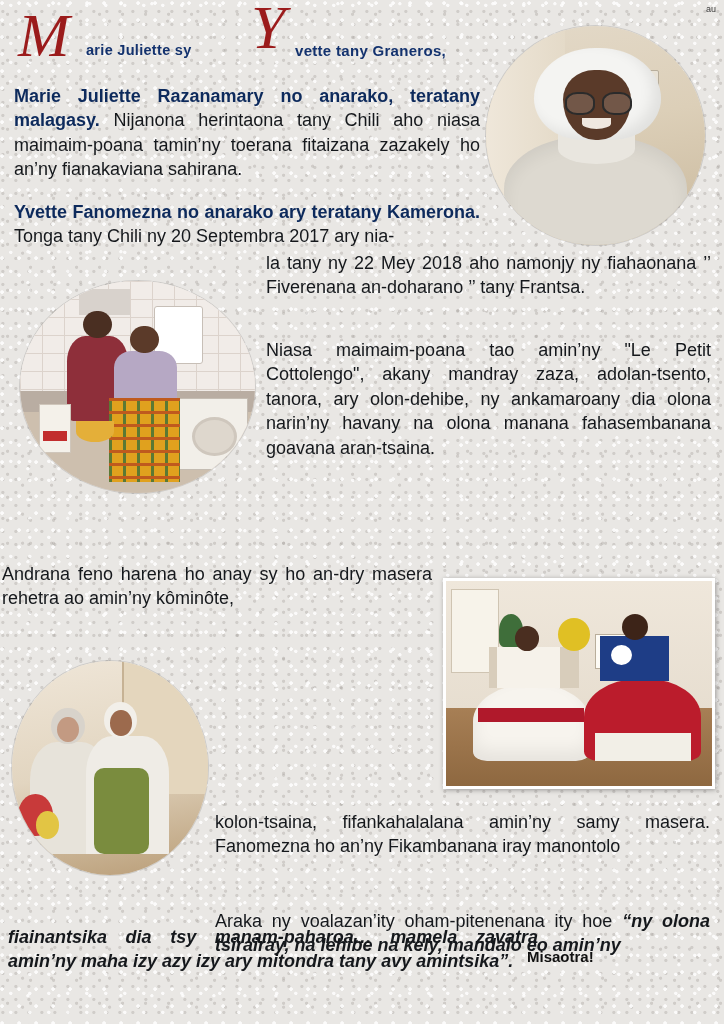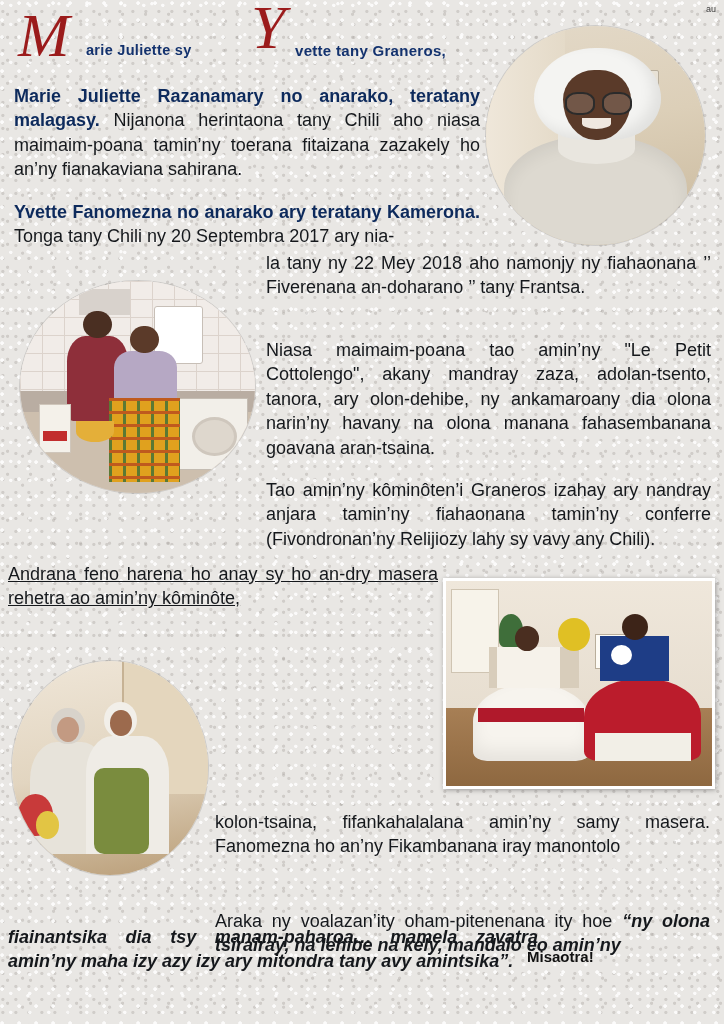--- a/index.html
+++ b/index.html
@@ -280,7 +280,6 @@
   </div>
 
   <div class="para p3">Niasa maimaim-poana tao amin’ny "Le Petit Cottolengo", akany mandray zaza, adolan-tsento, tanora, ary olon-dehibe, ny ankamaroany dia olona narin’ny havany na olona manana fahasembanana goavana aran-tsaina.</div>
-  <div class="para p4">Tao amin’ny kôminôten’i Graneros izahay ary nandray anjara tamin’ny fiahaonana tamin’ny conferre (Fivondronan’ny Relijiozy lahy sy vavy any Chili).</div>
   <div class="para p5">Andrana feno harena ho anay sy ho an-dry masera rehetra ao amin’ny kôminôte,</div>
 
   <div class="photo photo3">

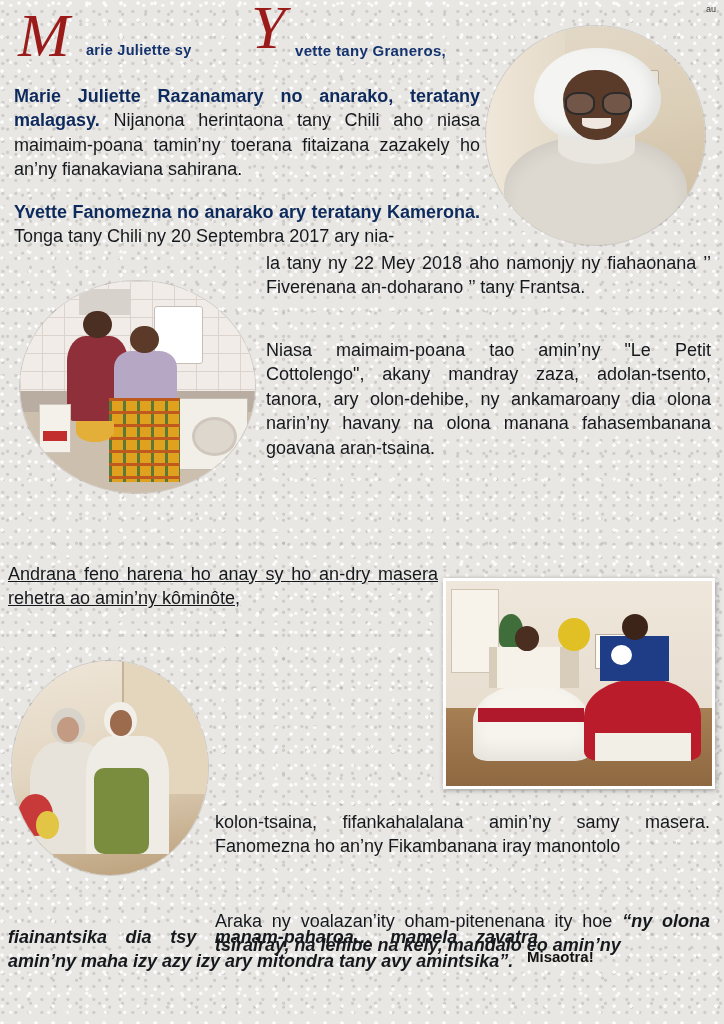--- a/index.html
+++ b/index.html
@@ -108,7 +108,7 @@
   .p2b { left: 266px; top: 251px; width: 445px; }
   .p3 { left: 266px; top: 338px; width: 445px; }
   .p4 { left: 266px; top: 478px; width: 445px; }
-  .p5 { left: 8px; top: 562px; width: 430px; text-decoration: underline; }
+  .p5 { left: 2px; top: 562px; width: 430px; }
   .p6 { left: 215px; top: 648px; width: 222px; }
   .p7 { left: 215px; top: 810px; width: 495px; }
   .p8 { left: 215px; top: 870px; width: 495px; margin-top: 39px; }

